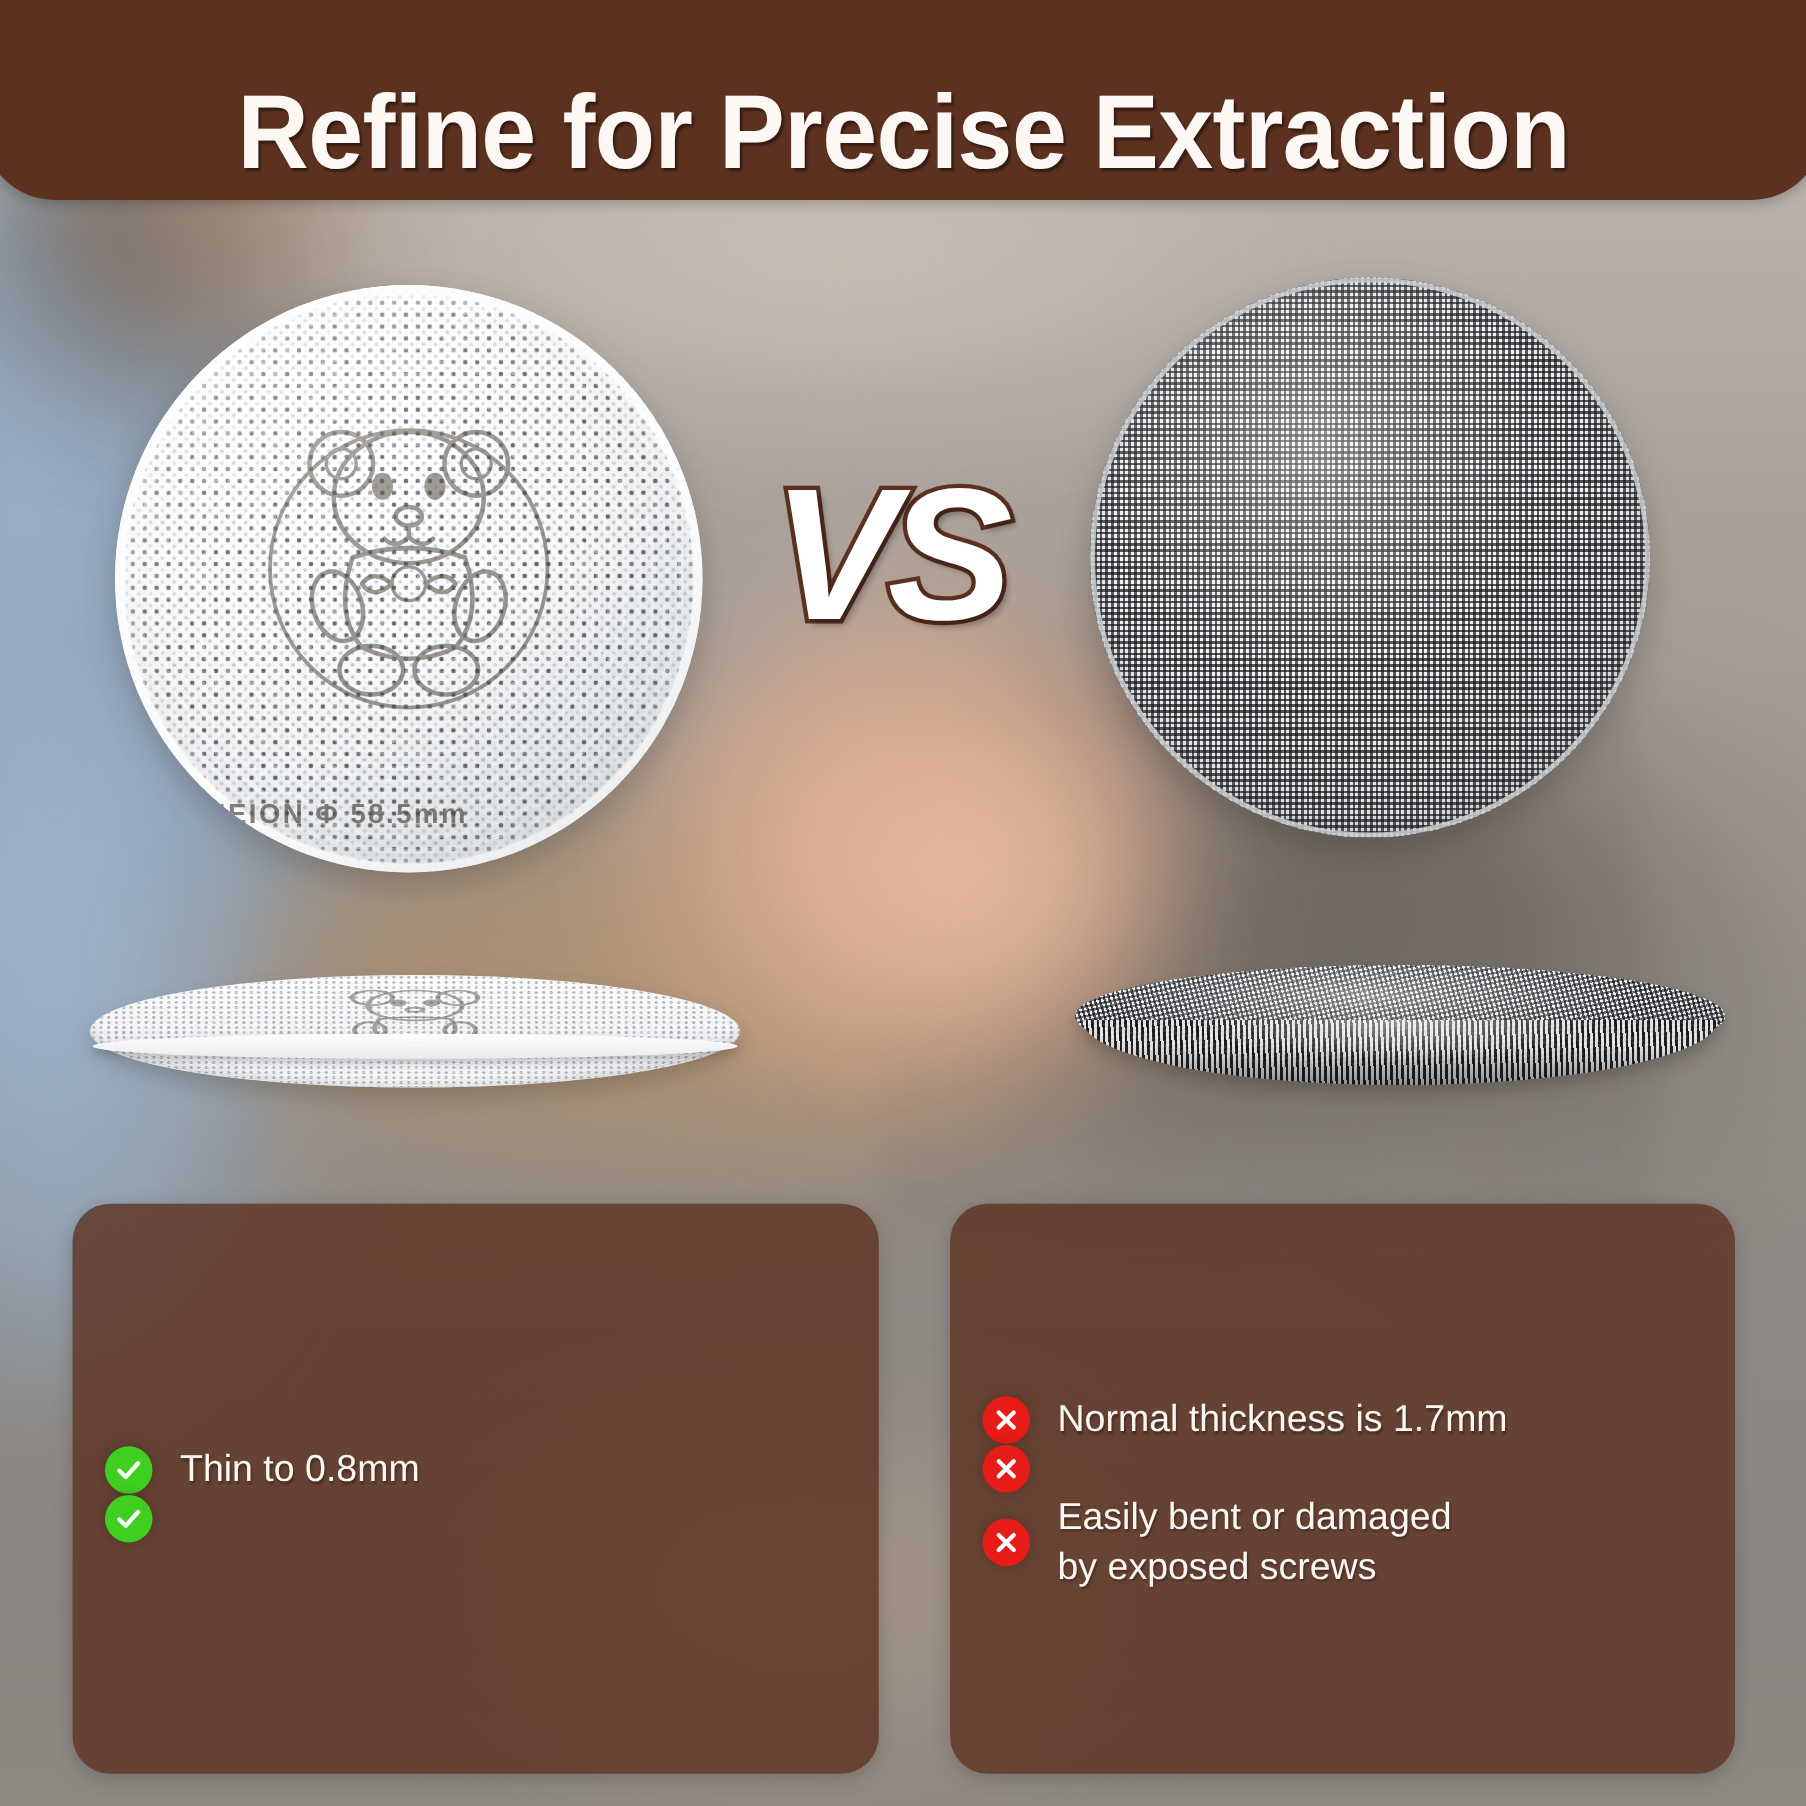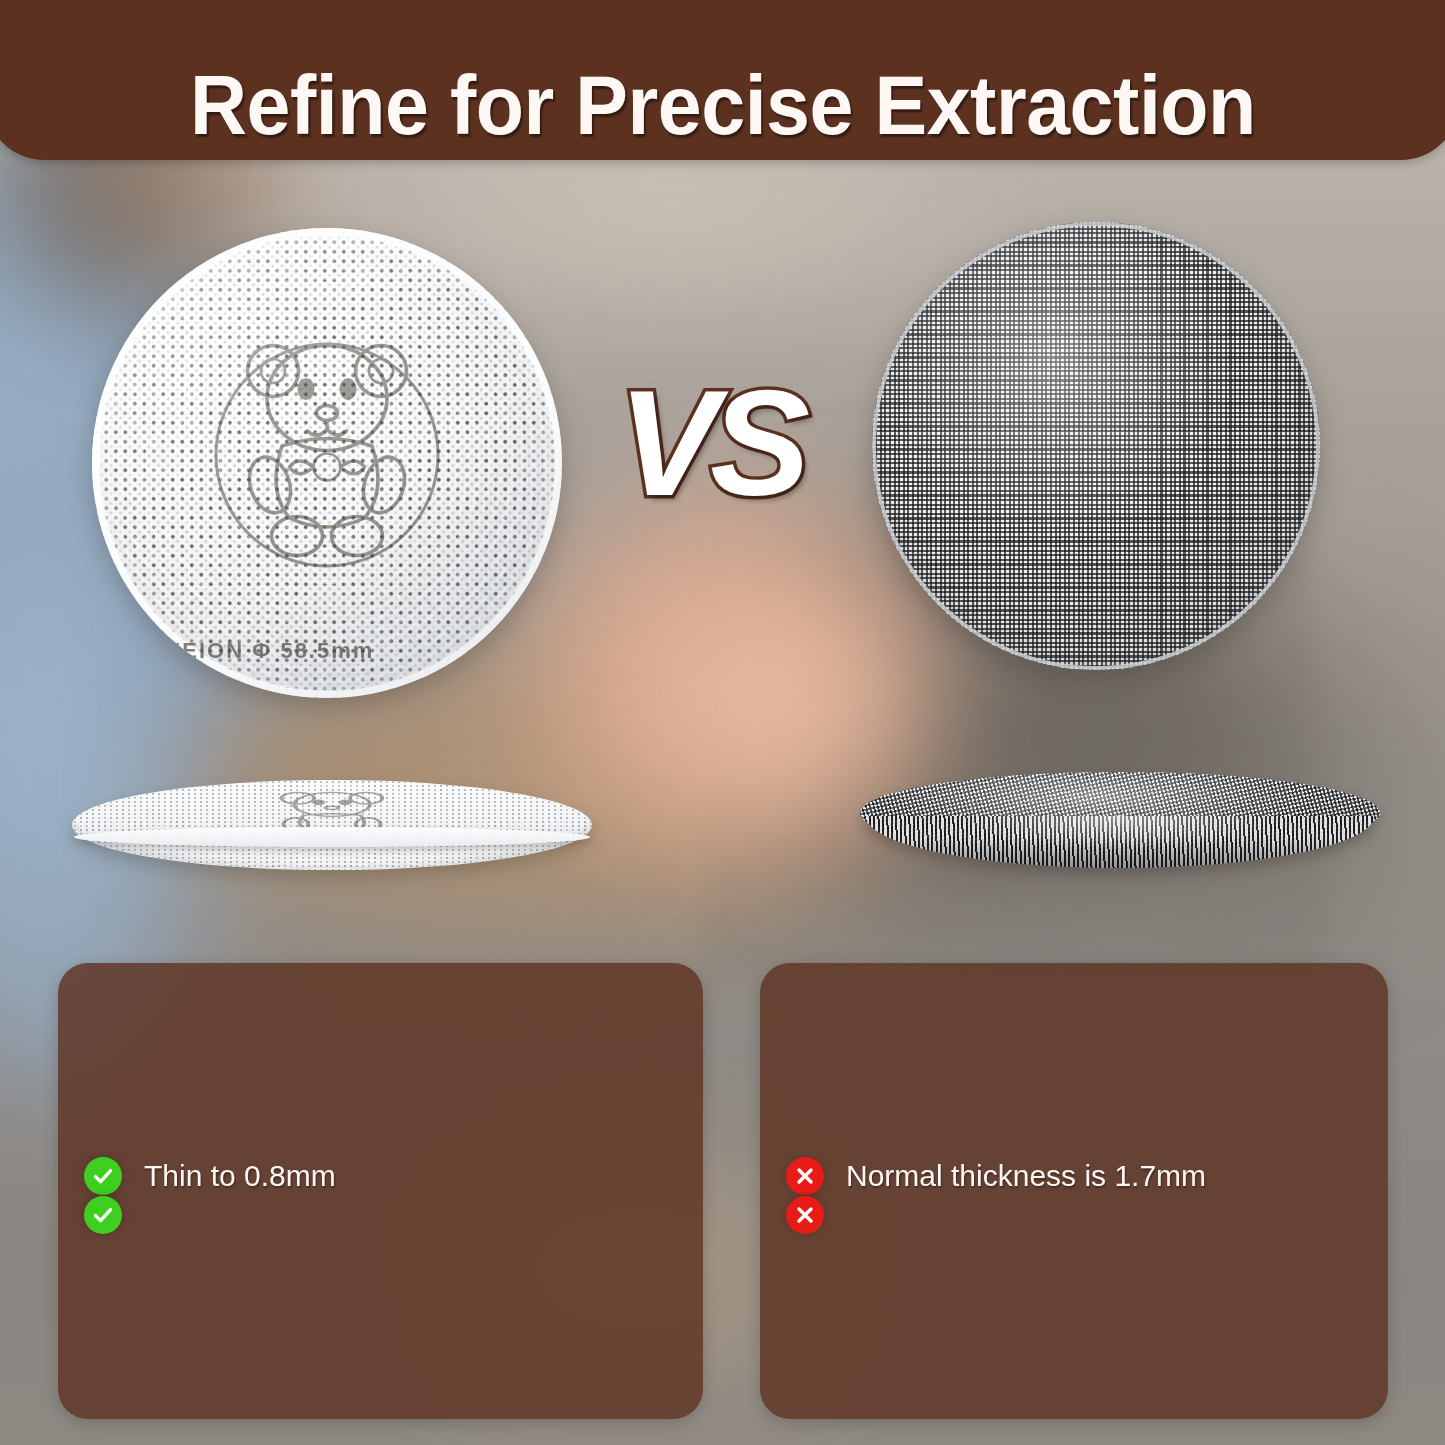--- a/index.html
+++ b/index.html
@@ -543,6 +543,15 @@
         </span>
       </div>
 
+      <div class="bullet">
+        <span class="bullet-icon icon-cross">
+          <svg width="24" height="24" viewBox="0 0 24 24">
+              <path d="M6 6 L18 18 M18 6 L6 18" fill="none" stroke="#ffffff" stroke-width="3.4" stroke-linecap="round"></path>
+            </svg>
+        </span>
+        <span class="bullet-text">Easily bent or damaged
+by exposed screws</span>
+      </div>
     </div>
   </div>
 

